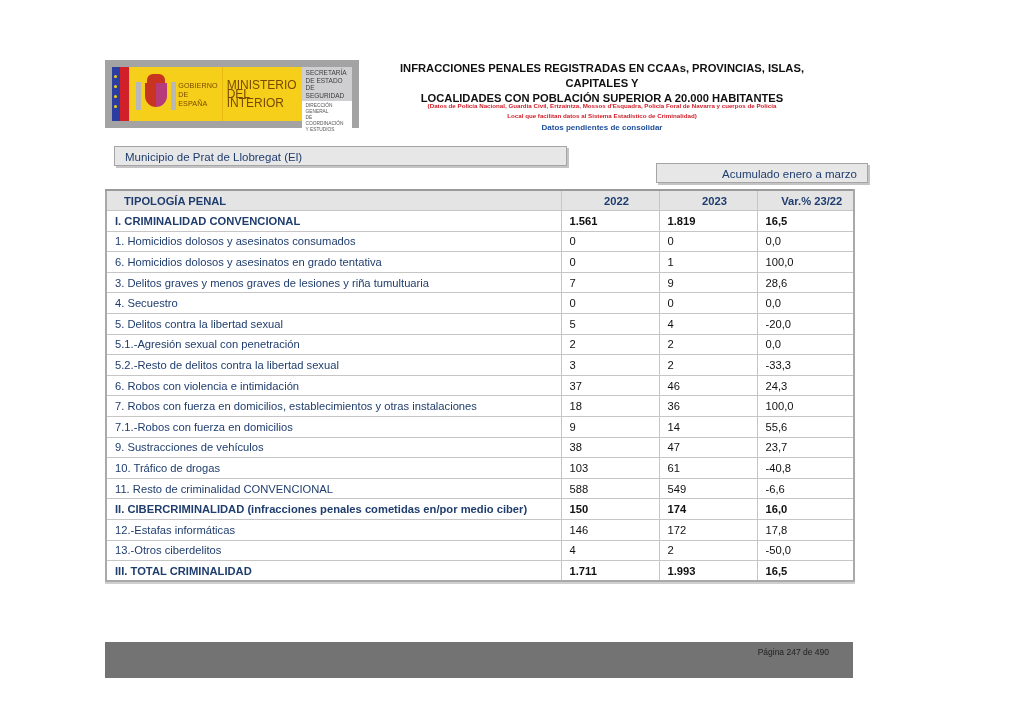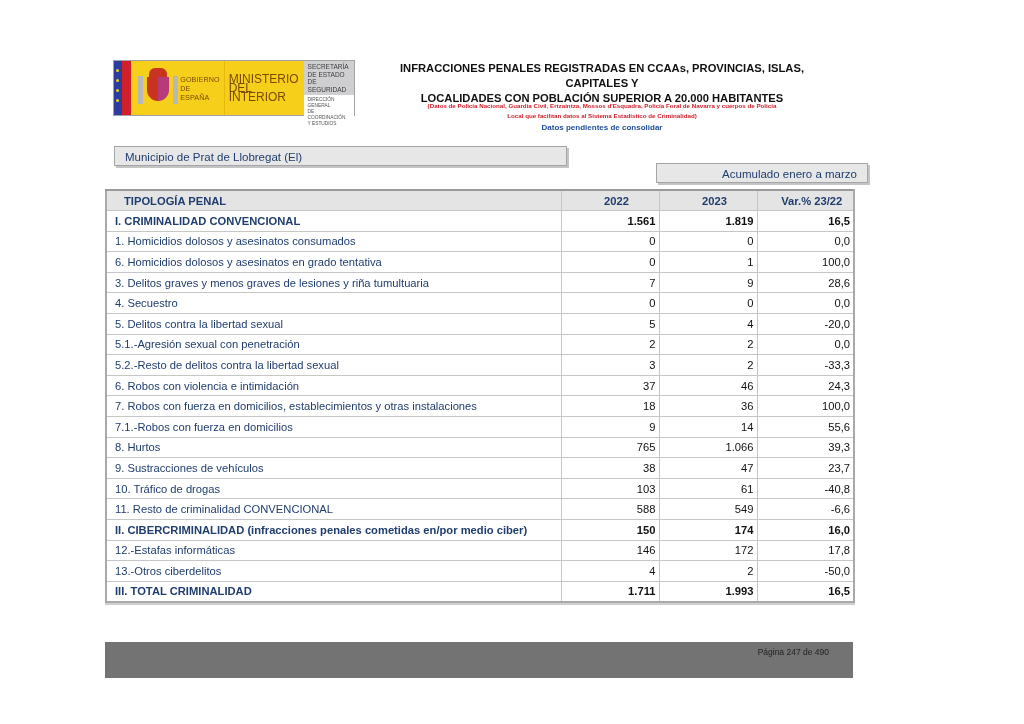--- a/index.html
+++ b/index.html
@@ -6,7 +6,7 @@
   body { width: 1024px; height: 724px; position: relative; overflow: hidden;
          font-family: "Liberation Sans", sans-serif; }
   .logo { position: absolute; left: 105px; top: 60px; width: 240px; height: 54px;
-          display: flex; border: 1px solid #a3a3a3; margin-left: 8px; }
+          display: flex; border: 7px solid #a3a3a3; }
   .logo .flag { width: 17px; height: 100%; background: linear-gradient(to right, #2b3d9e 0 8px, #d2202a 8px 17px); position: relative; }
   .logo .flag .star { position: absolute; left: 2px; width: 3px; height: 3px; background: #f2d200; border-radius: 50%; }
   .logo .yellow { flex: 0 0 152px; background: #f6cf1a; display: flex; align-items: center; }

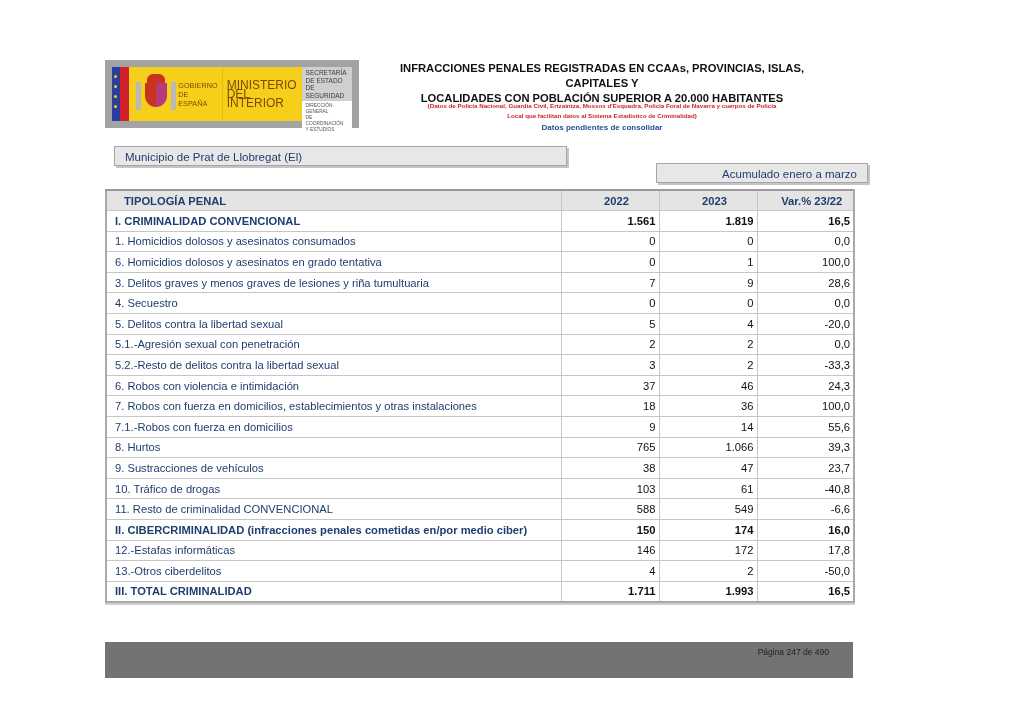--- a/index.html
+++ b/index.html
@@ -42,7 +42,7 @@
   th { background: #e4e4e4; font-weight: bold; padding-left: 17px; }
   th.lbl { text-align: left; }
   th.num { text-align: center; }
-  td.num { text-align: right; color: #111; padding-right: 3px; }
+  td.num { text-align: left; color: #111; padding-right: 3px; }
   tr.bold td { font-weight: bold; }
   tr.bold td.num { color: #111; }
   col.c1 { width: 455px; } col.c2 { width: 98px; } col.c3 { width: 98px; } col.c4 { width: 97px; }

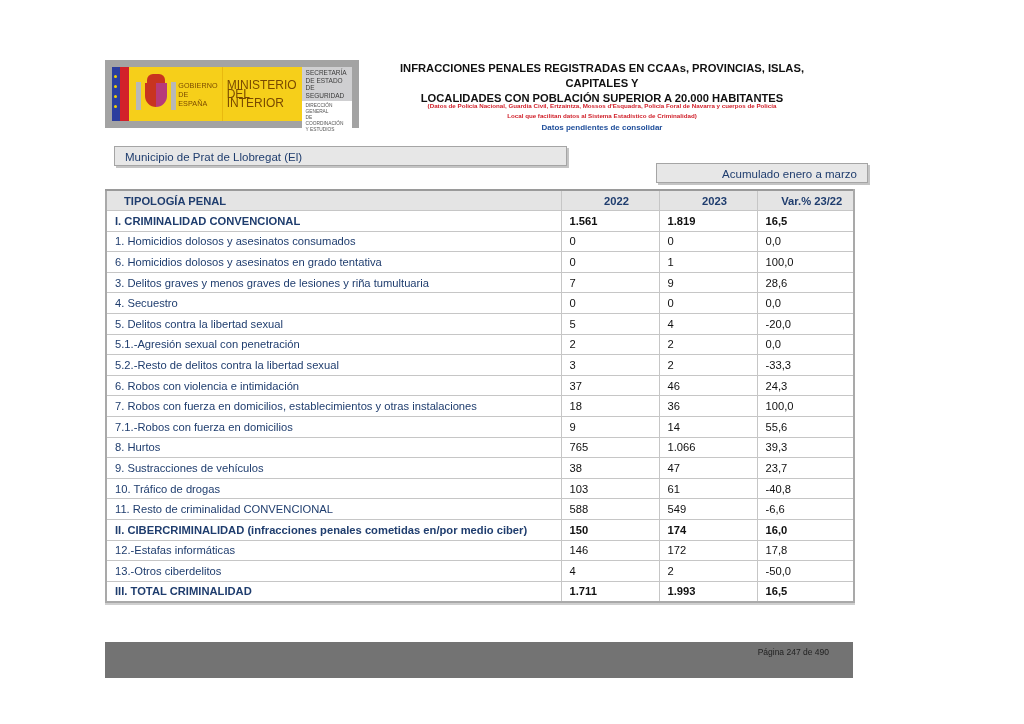--- a/index.html
+++ b/index.html
@@ -188,12 +188,6 @@
         <td class="num">55,6</td>
       </tr>
       <tr>
-        <td>8. Hurtos</td>
-        <td class="num">765</td>
-        <td class="num">1.066</td>
-        <td class="num">39,3</td>
-      </tr>
-      <tr>
         <td>9. Sustracciones de vehículos</td>
         <td class="num">38</td>
         <td class="num">47</td>

